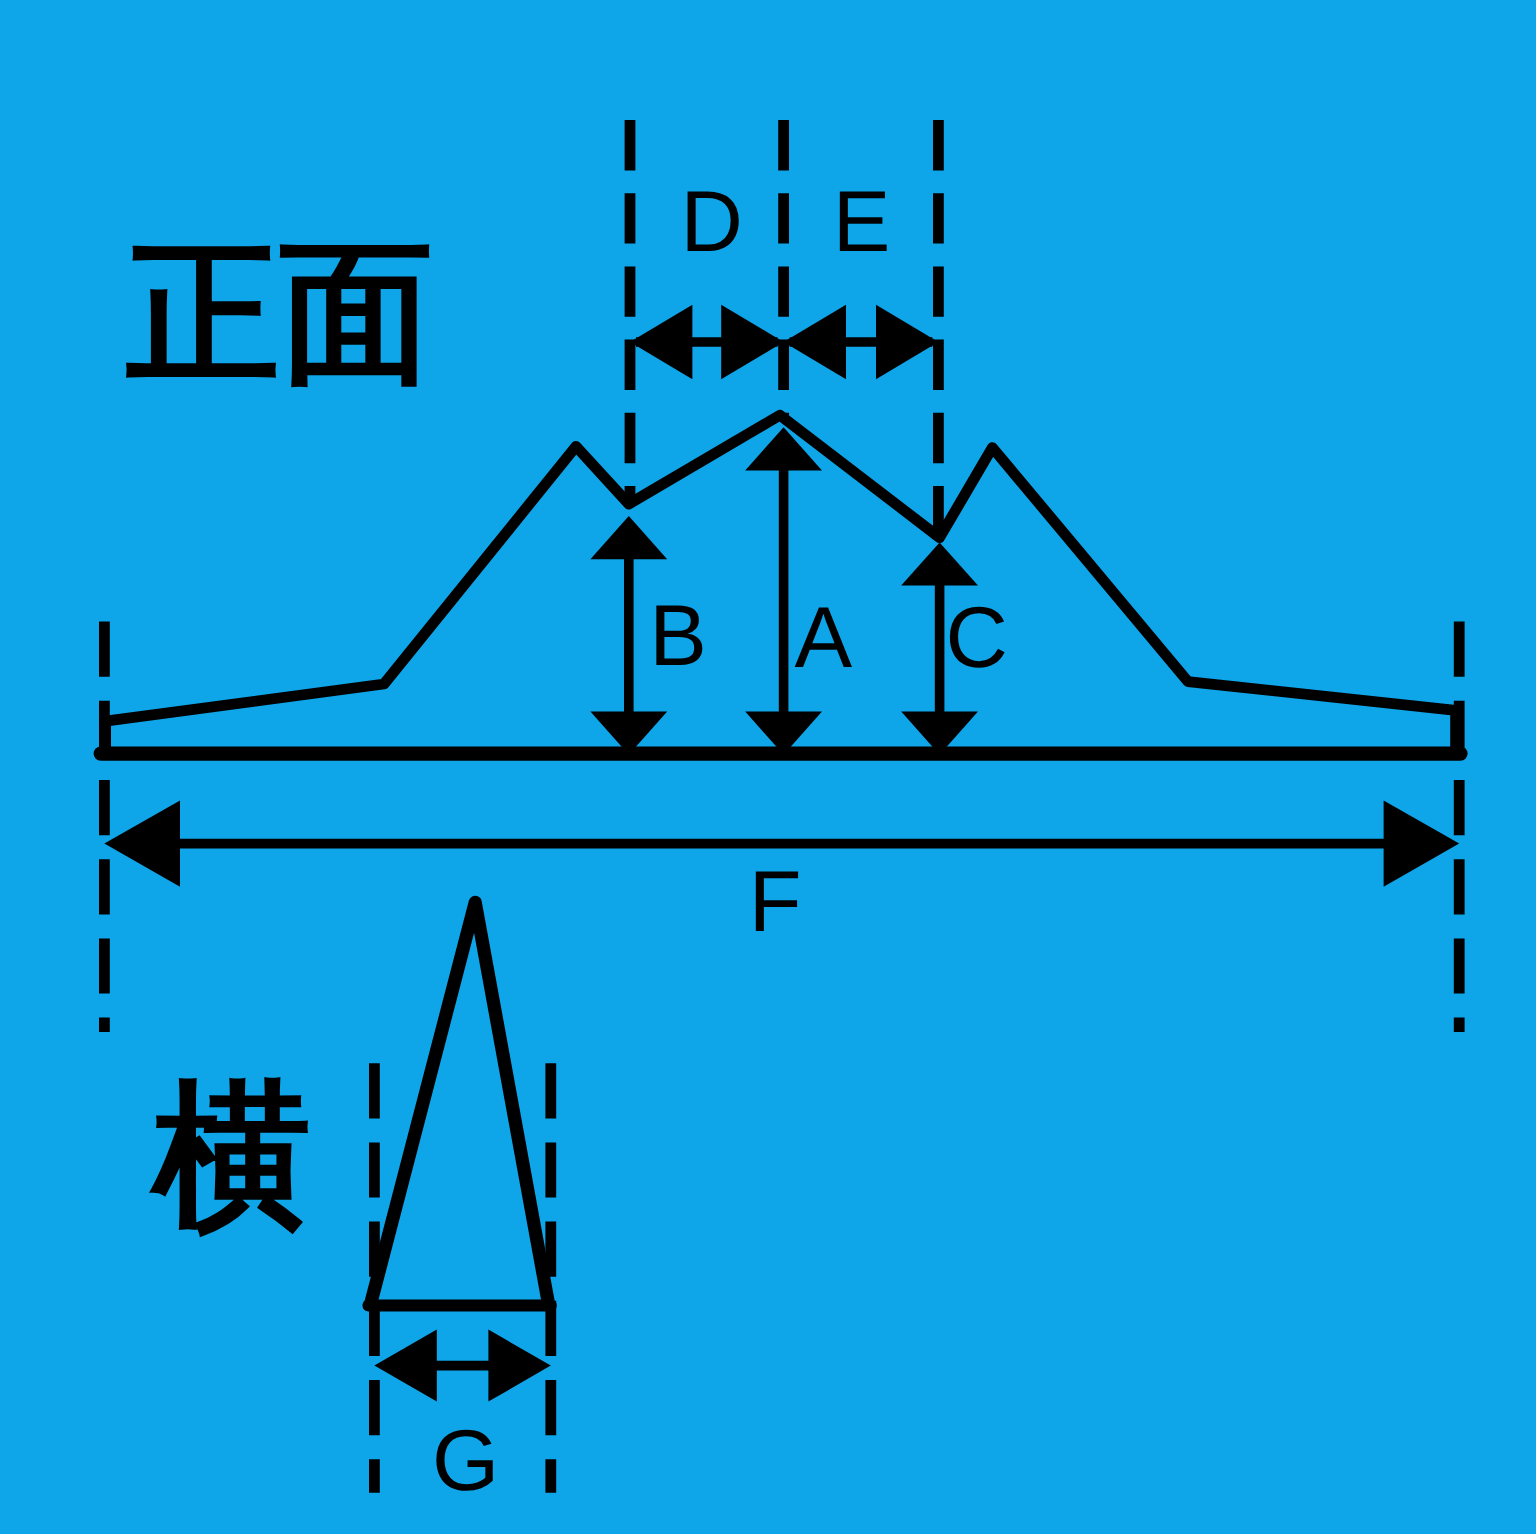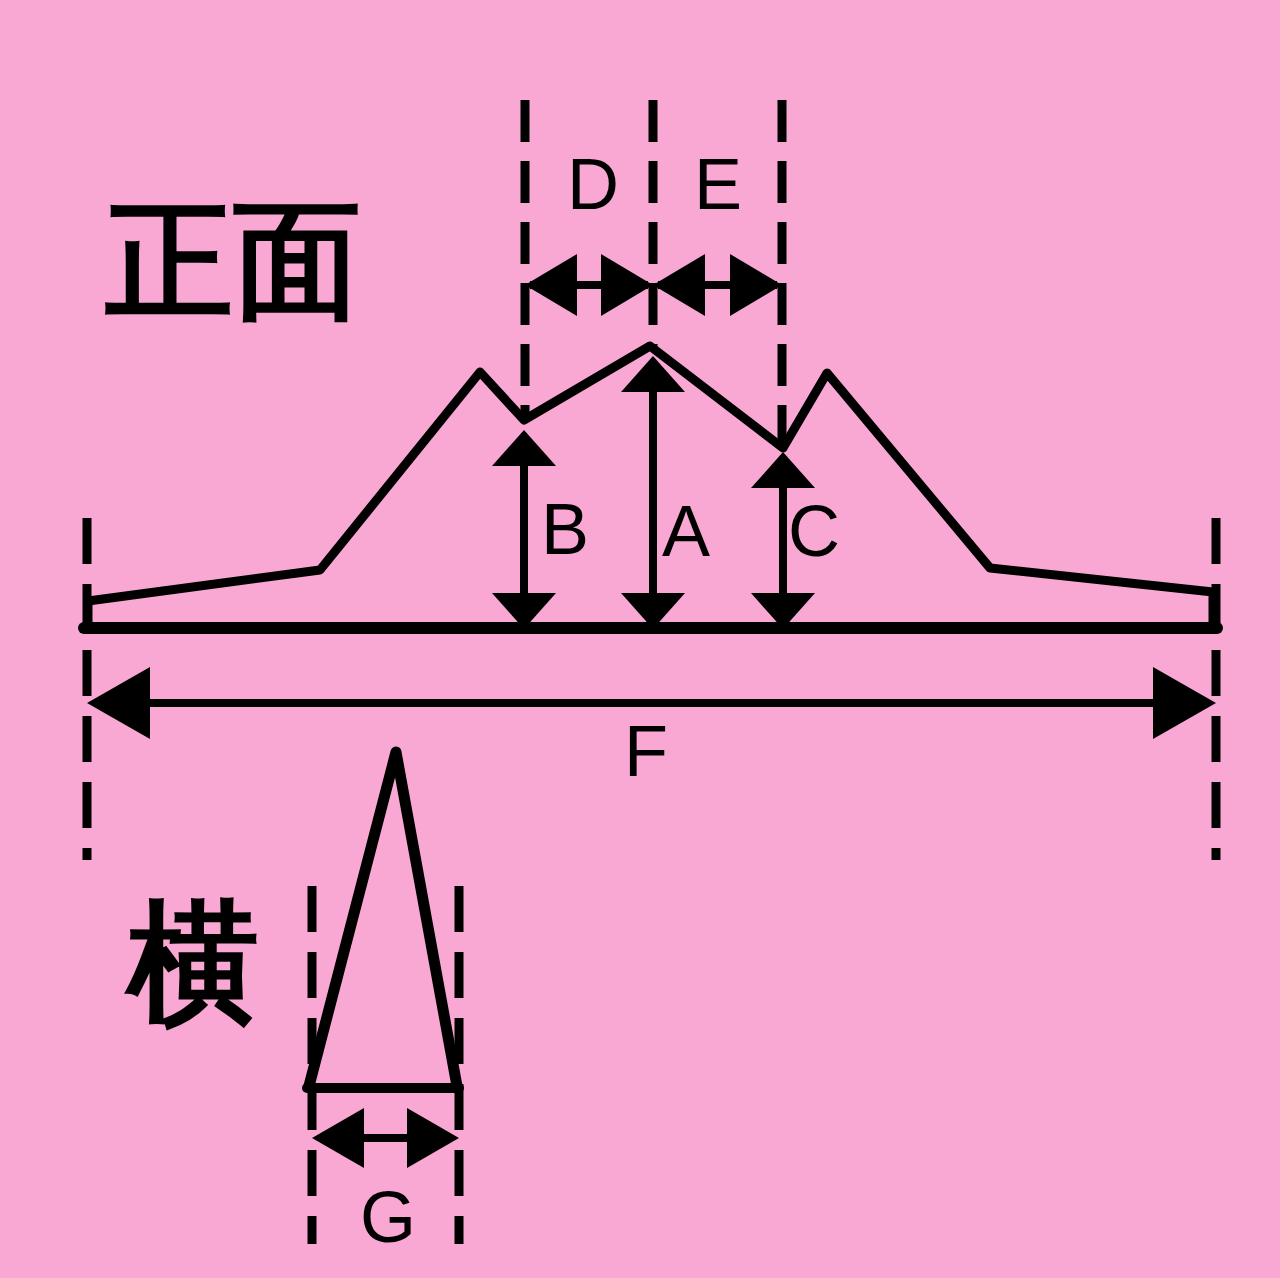--- a/index.html
+++ b/index.html
@@ -11,7 +11,7 @@
     position: relative;
     width: 1280px;
     height: 1278px;
-    background: #f9a8d4;
+    background: #0ea5e9;
     overflow: hidden;
   }
   svg { display: block; }

